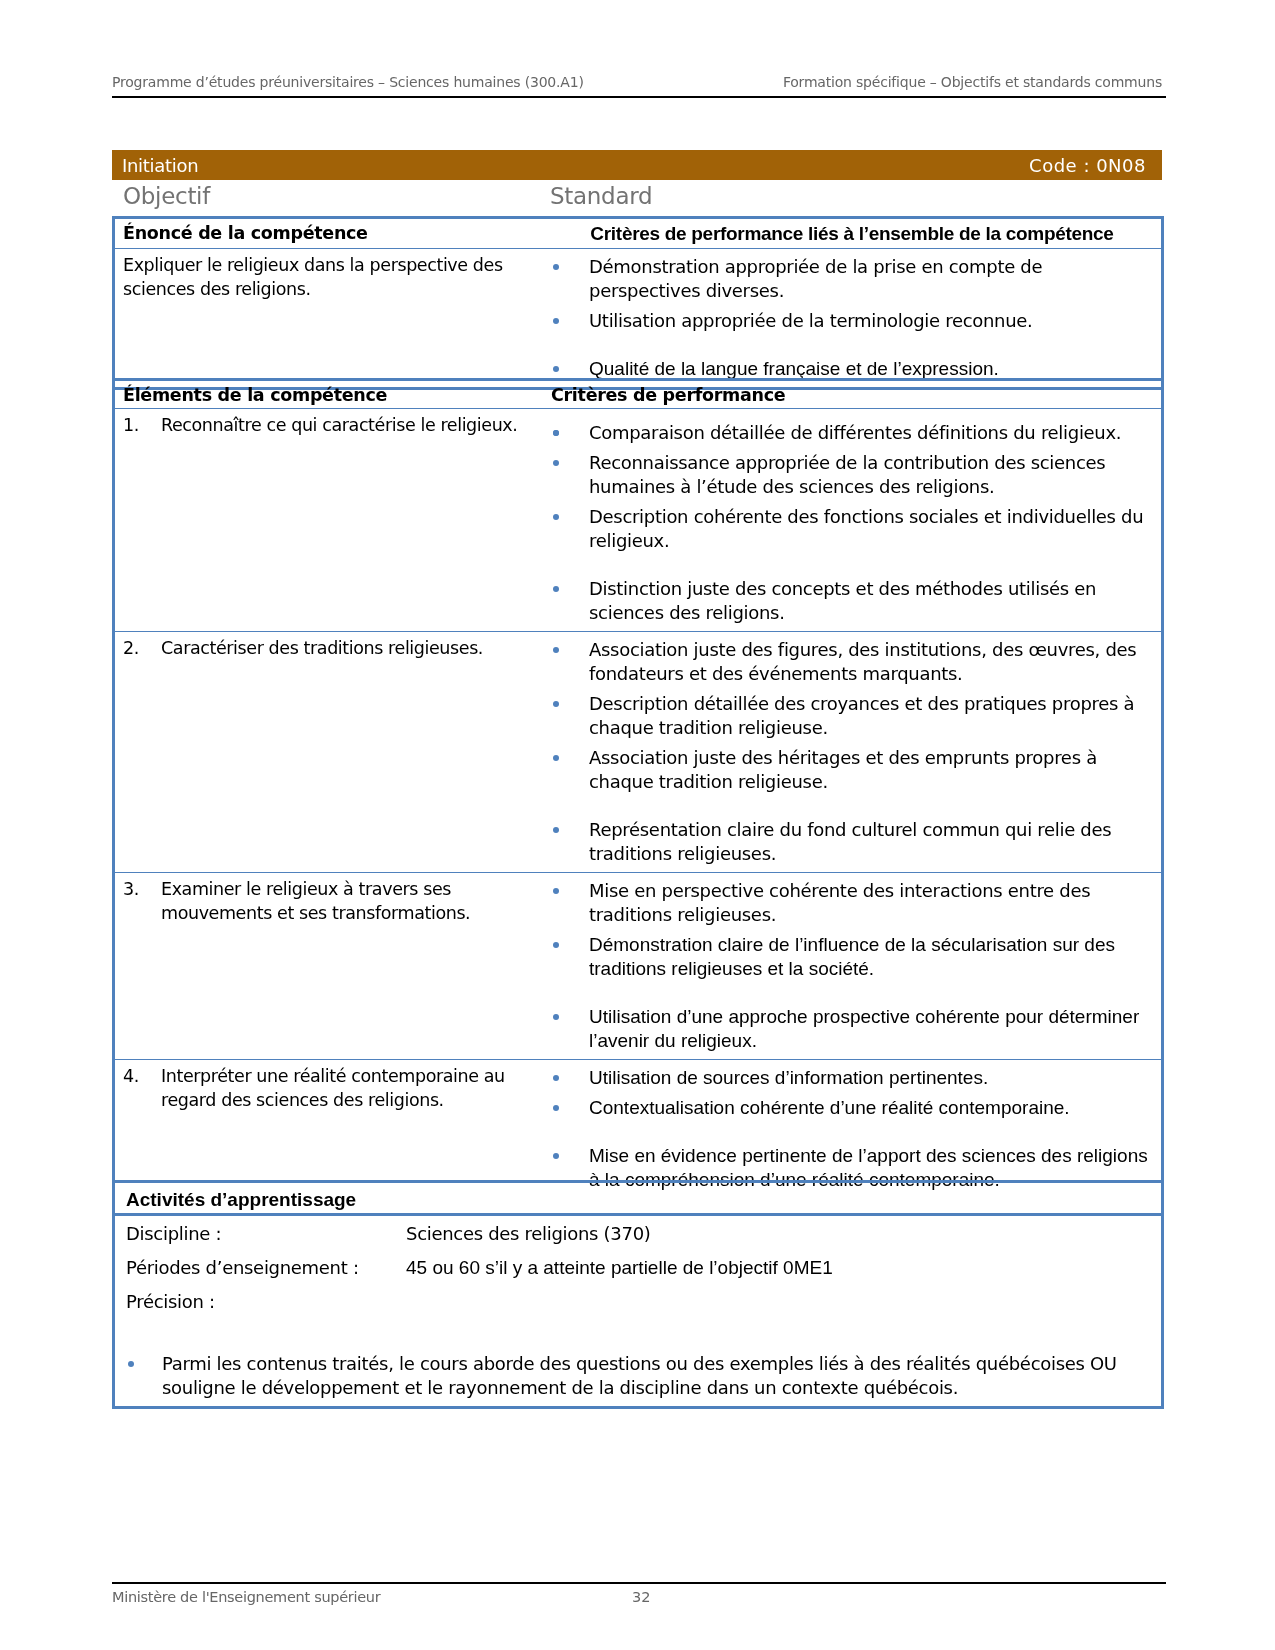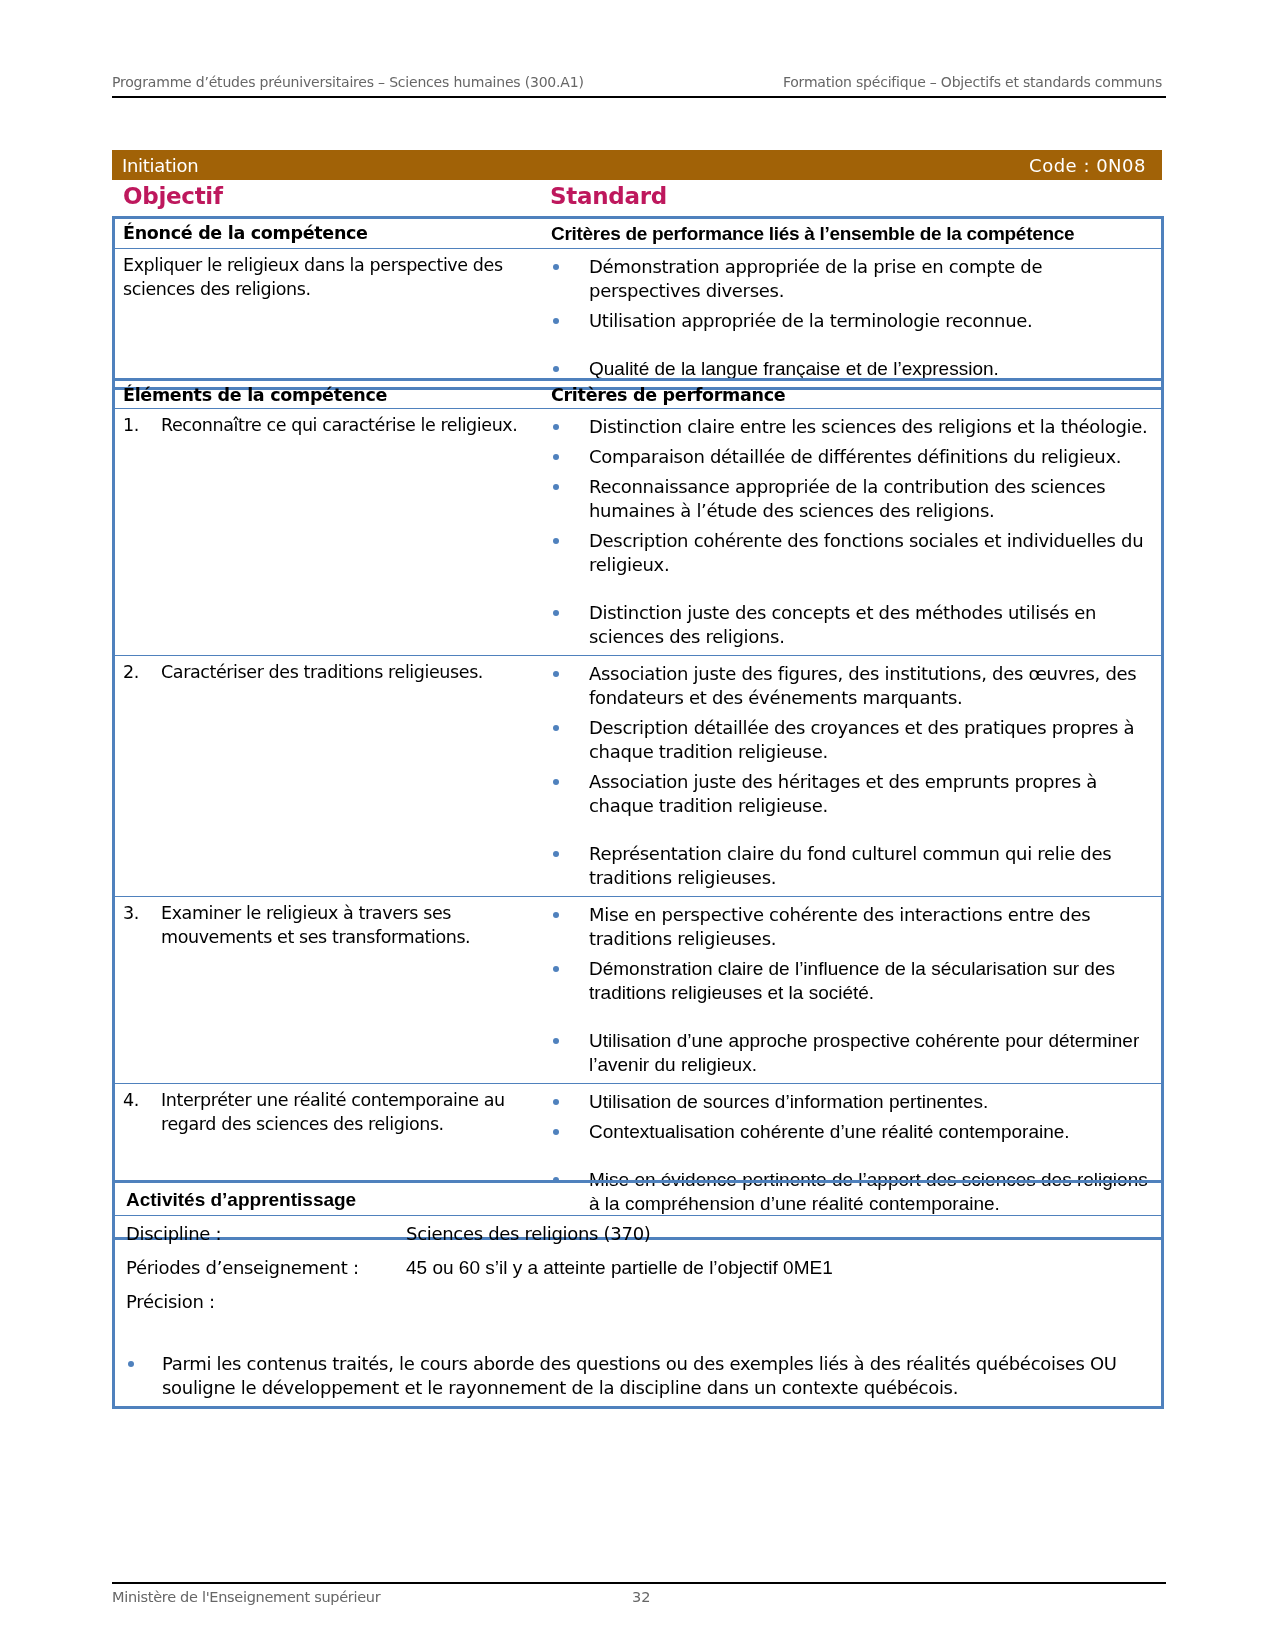--- a/index.html
+++ b/index.html
@@ -10,7 +10,7 @@
   .bluebar { position:absolute; left:112px; top:150px; width:1050px; height:30px; background:#a16207; color:#fff; font-size:18px; }
   .bluebar .l { position:absolute; left:10px; top:5px; letter-spacing:-0.3px; }
   .bluebar .r { position:absolute; right:16px; top:5px; letter-spacing:0.5px; }
-  .coltitle { position:absolute; top:183px; font-size:23px; font-weight:bold; color:#be185d; letter-spacing:-0.3px; }
+  .coltitle { position:absolute; top:183px; font-size:23px; font-weight:normal; color:#737373; letter-spacing:-0.3px; }
   .box { position:absolute; left:112px; width:1046px; border:3px solid #4f81bd; }
   .row { display:flex; border-top:1px solid #4f81bd; }
   .row:first-child { border-top:none; }

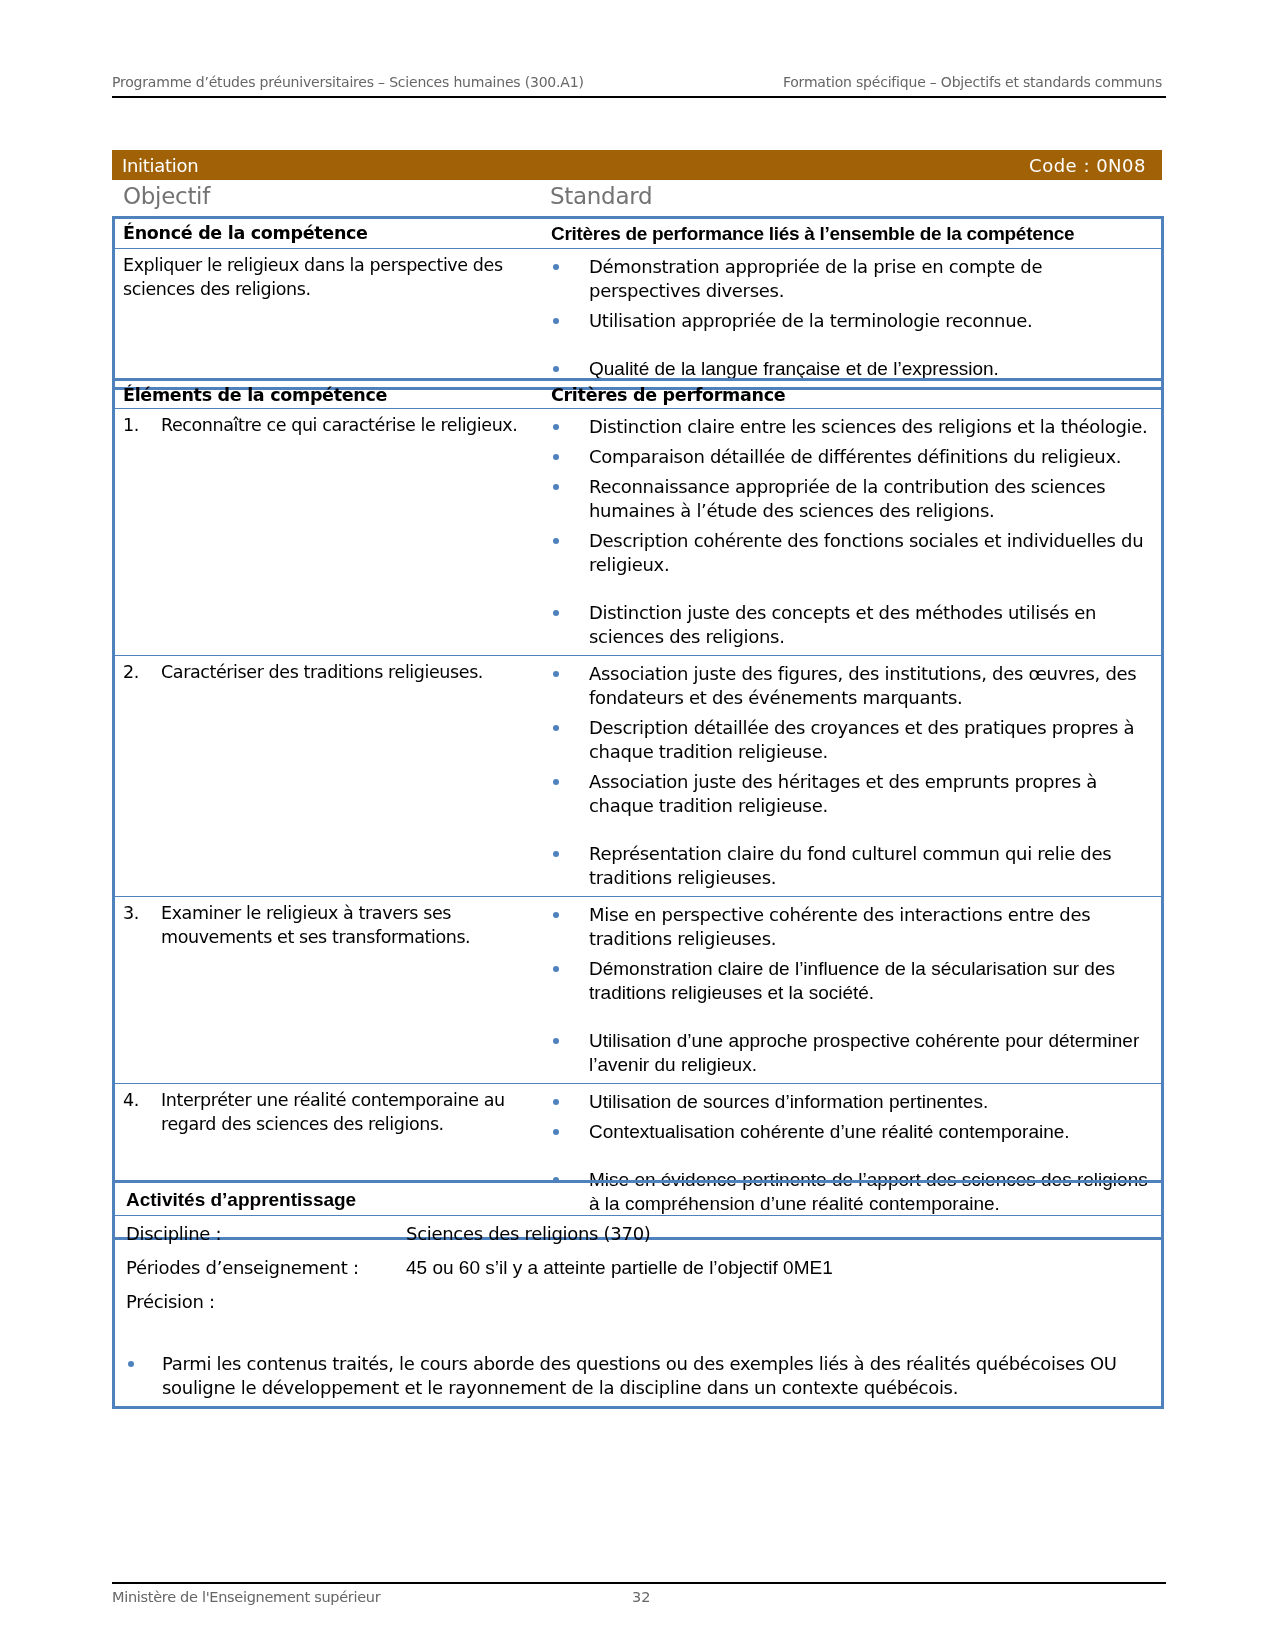--- a/index.html
+++ b/index.html
@@ -17,7 +17,7 @@
   .c1 { width:428px; padding:4px 8px; box-sizing:border-box; }
   .c2 { flex:1; padding:4px 8px 4px 8px; box-sizing:border-box; }
   .th { font-weight:bold; font-size:17.5px; letter-spacing:-0.3px; padding-top:4px; padding-bottom:3px; }
-  .th.sans2 { font-family:"Liberation Sans", sans-serif; font-size:19px; }
+  .th.sans2 { font-family:"Liberation Sans", sans-serif; font-size:19px;text-align:center; }
   .txt { font-size:17.5px; line-height:24px; letter-spacing:-0.4px; }
   ul.bl { list-style:none; margin:0; padding:0; }
   ul.bl li { position:relative; padding-left:38px; font-size:18px; line-height:24px; margin-bottom:6px; letter-spacing:-0.3px; }

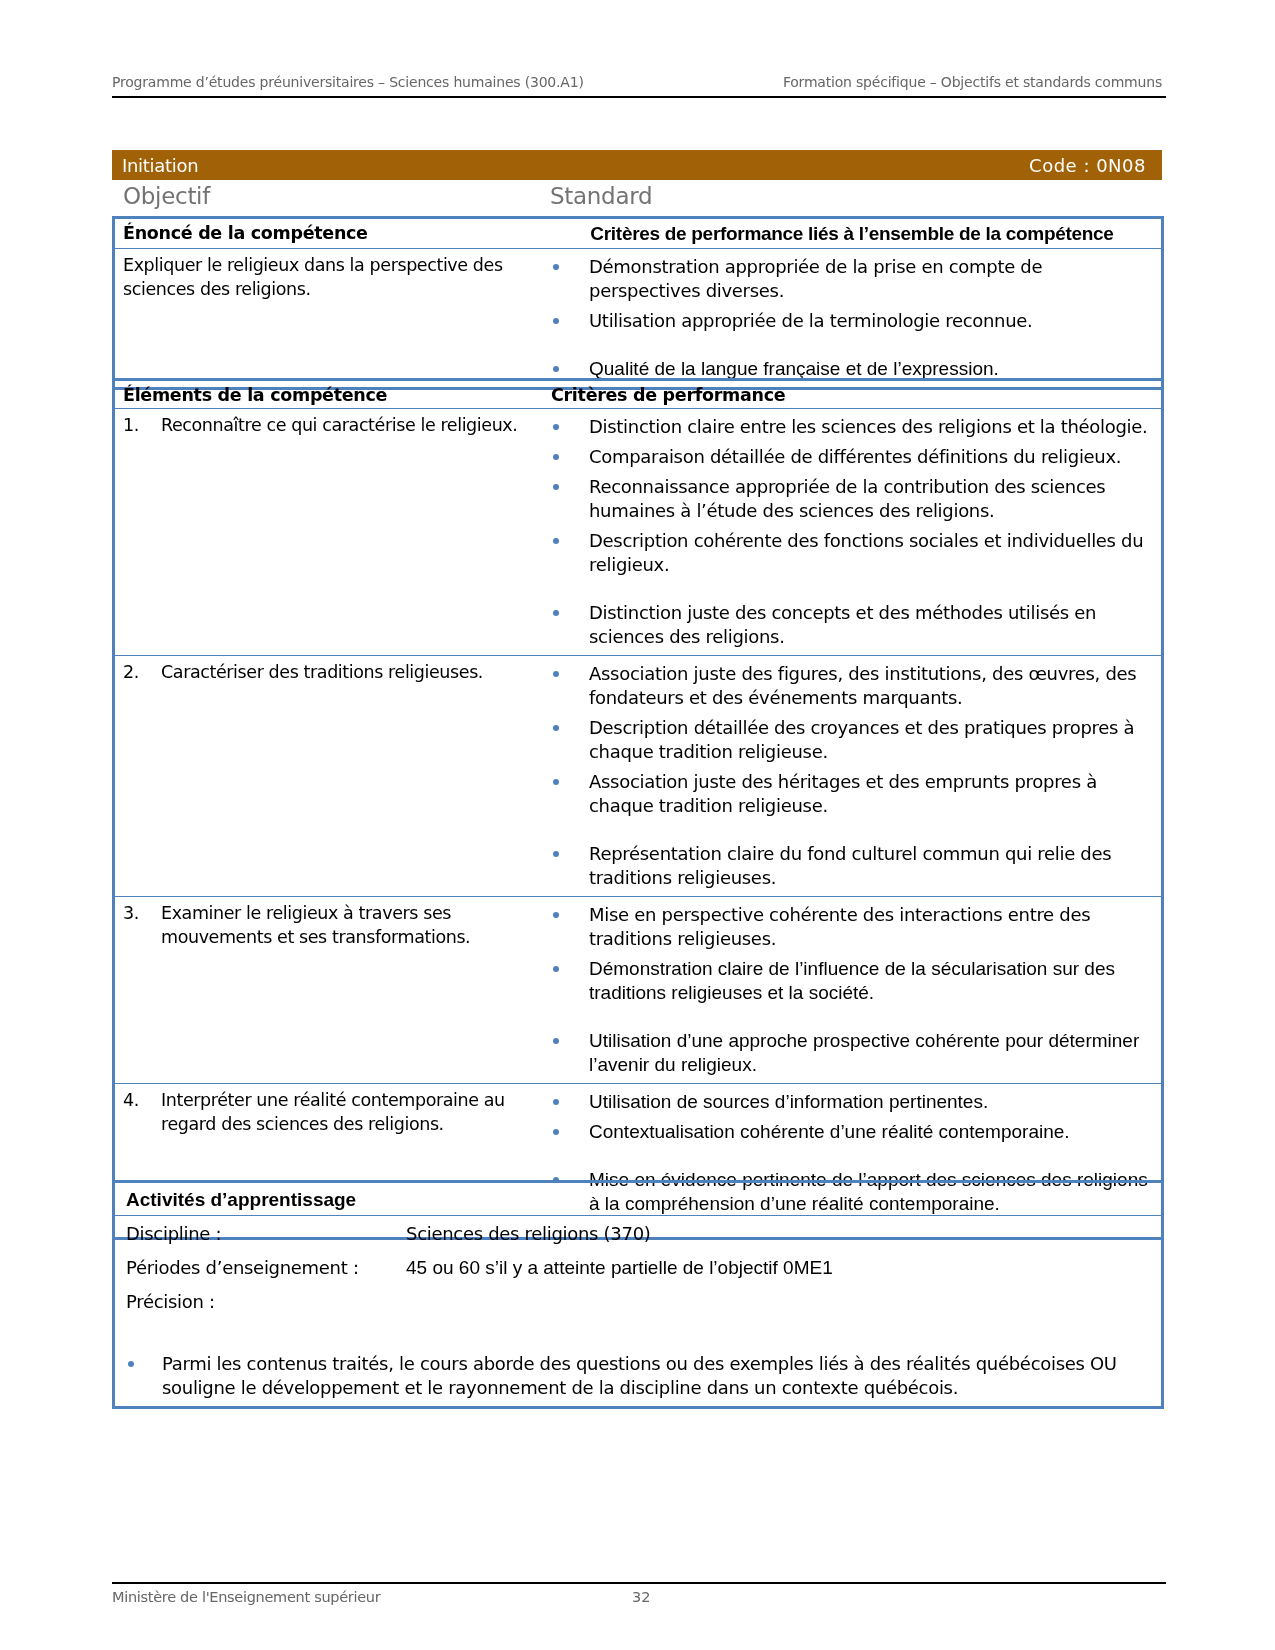--- a/index.html
+++ b/index.html
@@ -84,7 +84,7 @@
       </div>
     <div class="c2" style="padding-top:6px;">
       <ul class="bl">
-        <li><span class="dot"></span><span>Distinction claire entre les sciences des religions et la théologie.</span></li>
+        <li><span class="dot"></span></li>
         <li><span class="dot"></span><span>Comparaison détaillée de différentes définitions du religieux.</span></li>
         <li><span class="dot"></span><span>Reconnaissance appropriée de la contribution des sciences humaines à l’étude des sciences des religions.</span></li>
         <li><span class="dot"></span><span>Description cohérente des fonctions sociales et individuelles du religieux.</span></li>

